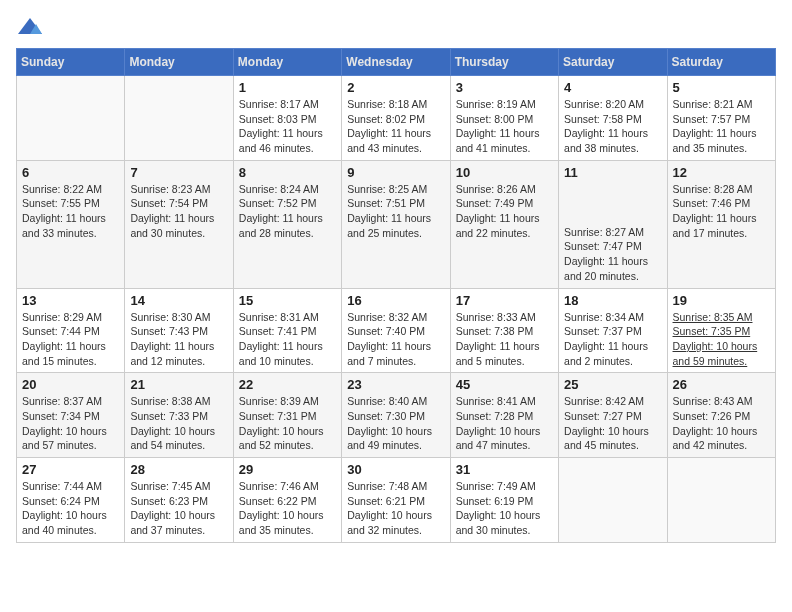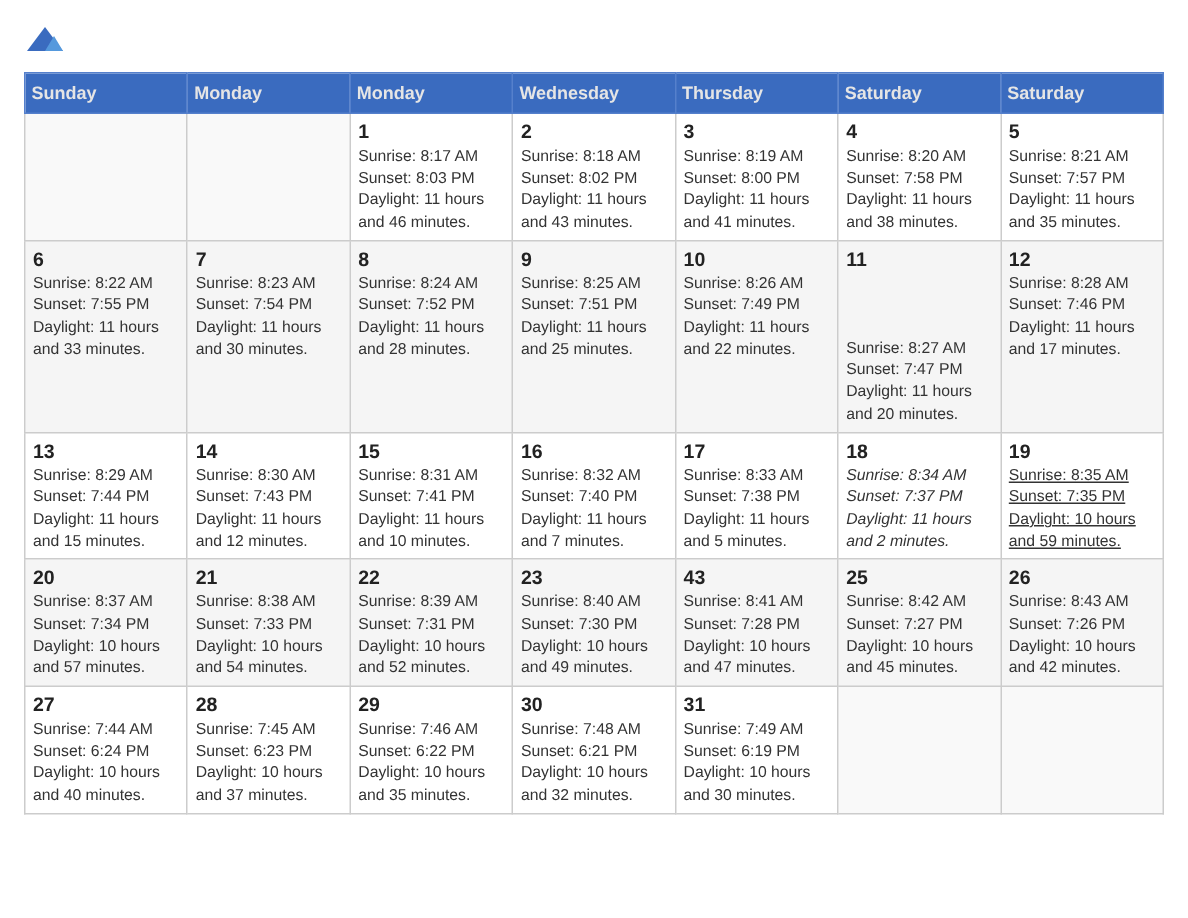--- a/index.html
+++ b/index.html
@@ -233,7 +233,7 @@
         </td>
         <td>
           <span class="day-number">18</span>
-          <div class="day-info" style="white-space: pre-line; font-style: italic;">Sunrise: 8:34 AM
+          <div class="day-info" style="white-space: pre-line;">Sunrise: 8:34 AM
 Sunset: 7:37 PM
 Daylight: 11 hours and 2 minutes.</div>
         </td>

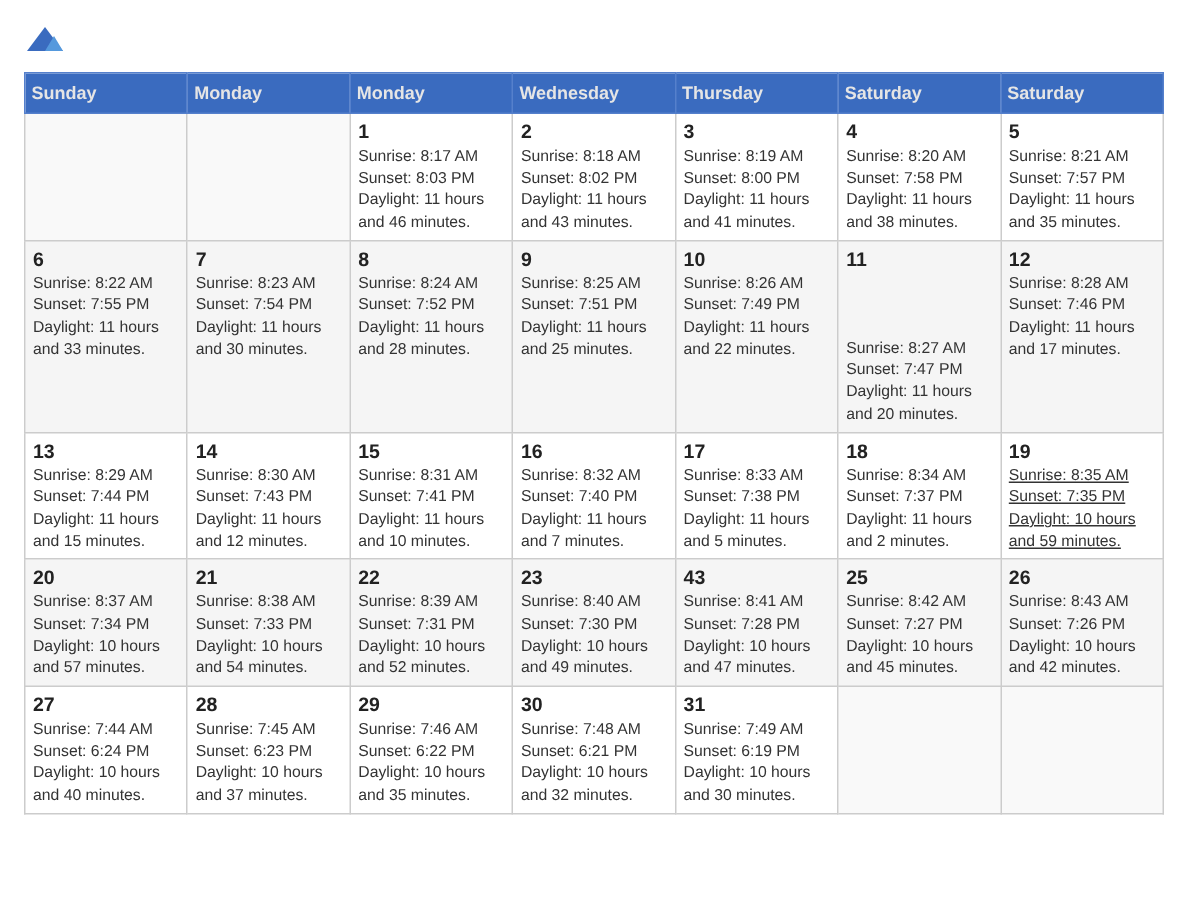--- a/index.html
+++ b/index.html
@@ -270,7 +270,7 @@
 Daylight: 10 hours and 49 minutes.</div>
         </td>
         <td>
-          <span class="day-number">43</span>
+          <span class="day-number">45</span>
           <div class="day-info" style="white-space: pre-line;">Sunrise: 8:41 AM
 Sunset: 7:28 PM
 Daylight: 10 hours and 47 minutes.</div>

